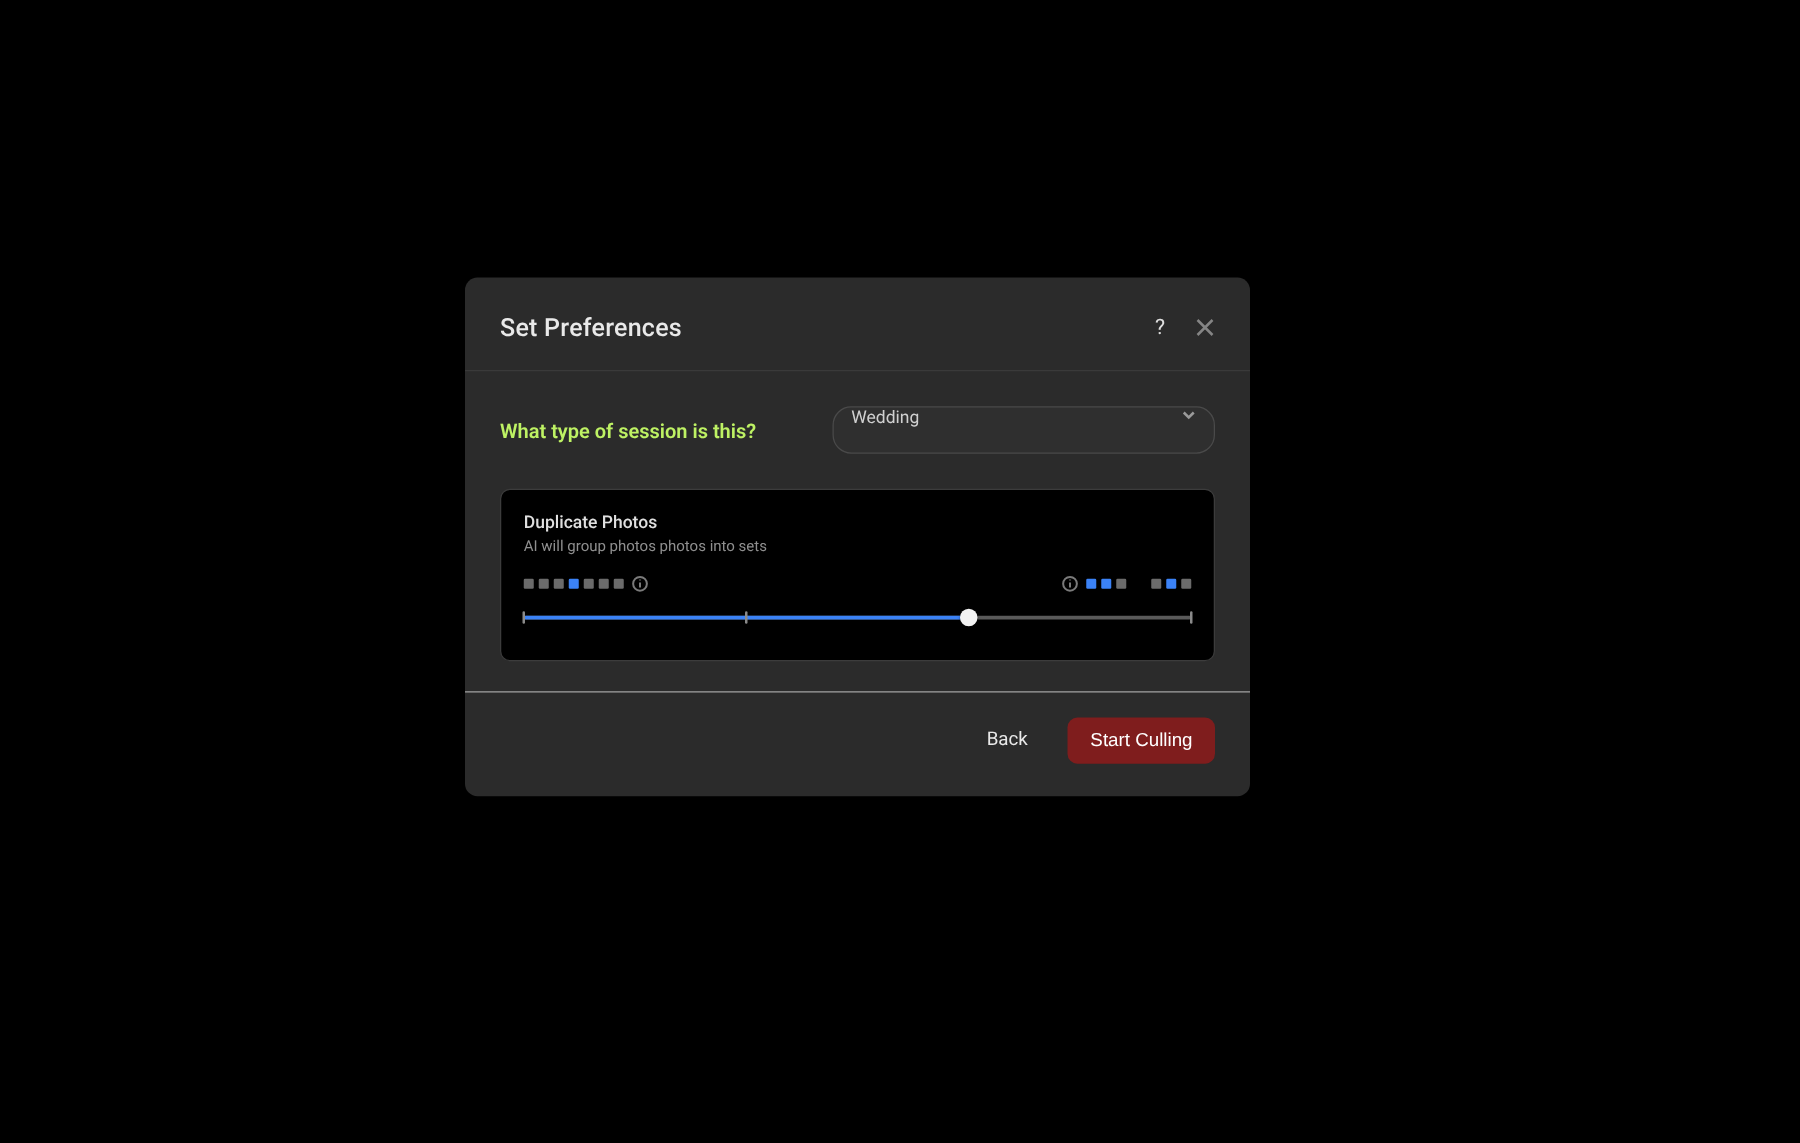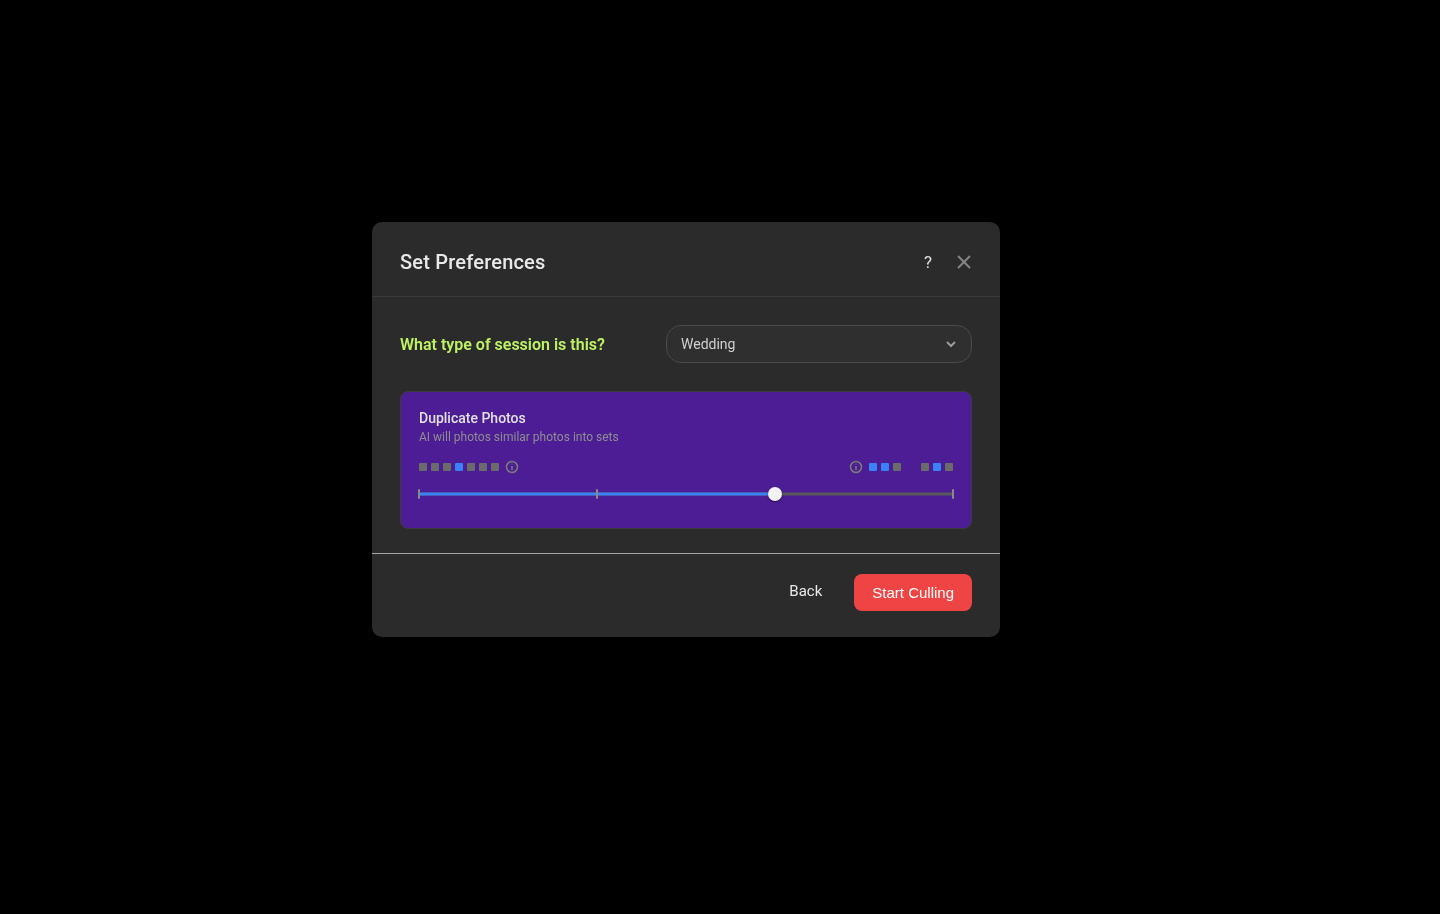--- a/index.html
+++ b/index.html
@@ -32,7 +32,7 @@
       flex: 0 0 306px; height: 38px;
       border: 1px solid #4a4a4a; border-radius: 15px;
       background: #2f2f2f;
-      display: flex; align-items: center; justify-content: space-between;
+      display: flex; align-items: flex-start; justify-content: space-between;
       padding: 0 14px; cursor: pointer;
     }
     .select-value { font-size: 14px; color: #d0d0d0; }

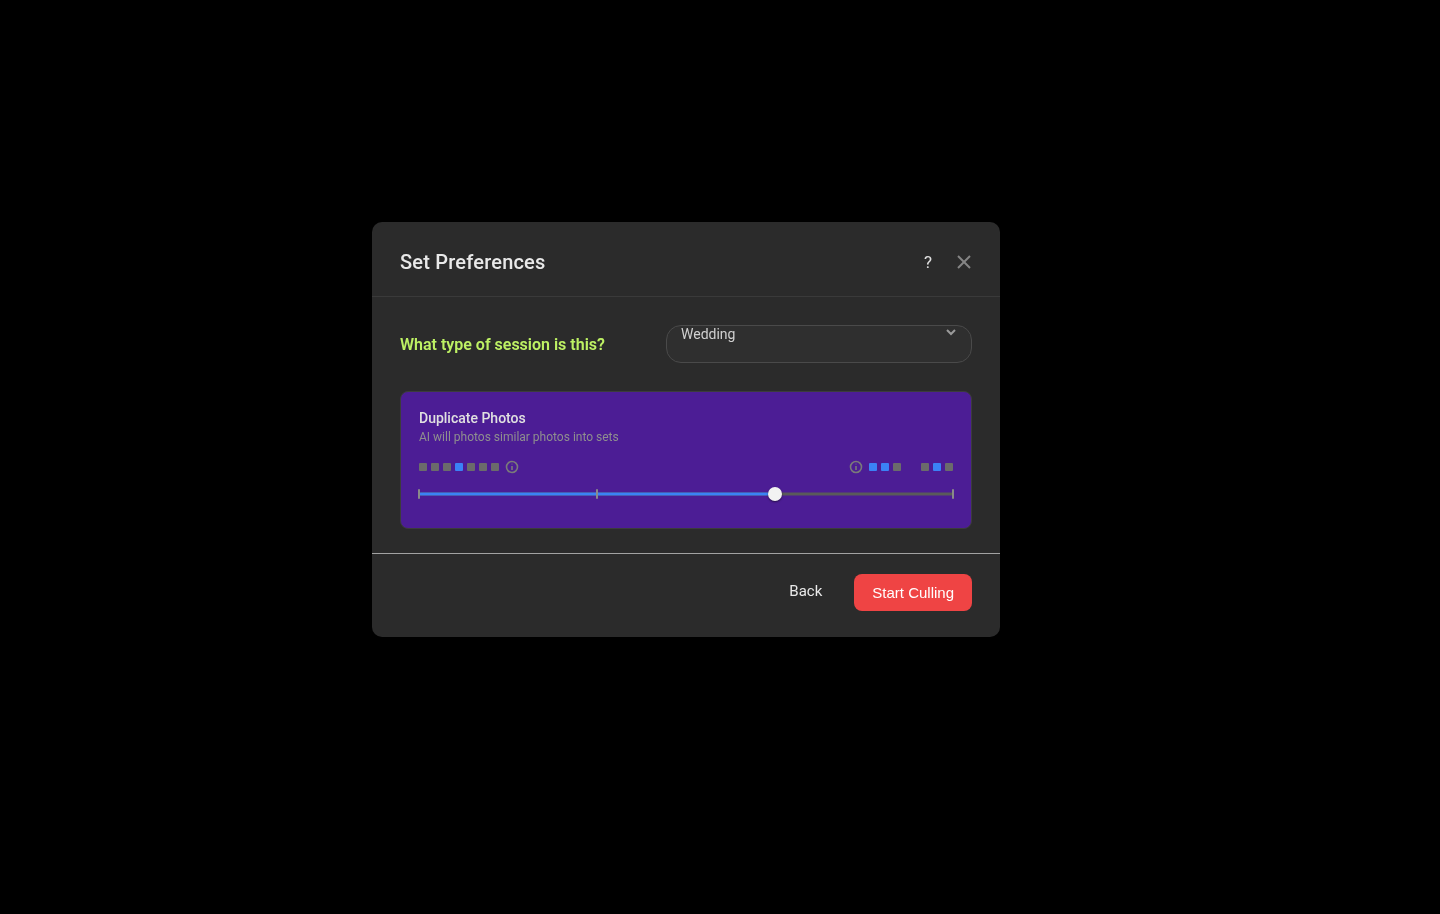--- a/index.html
+++ b/index.html
@@ -43,7 +43,7 @@
       border: 1px solid #3c3c3c;
       border-radius: 8px;
       padding: 18px 18px 16px 18px;
-      background: #4c1d95;
+      background: #000000;
     }
     .card-title { font-size: 14px; color: #e0e0e0; font-weight: 500; margin-bottom: 4px; }
     .card-desc { font-size: 12px; color: #8f8f8f; margin-bottom: 16px; }

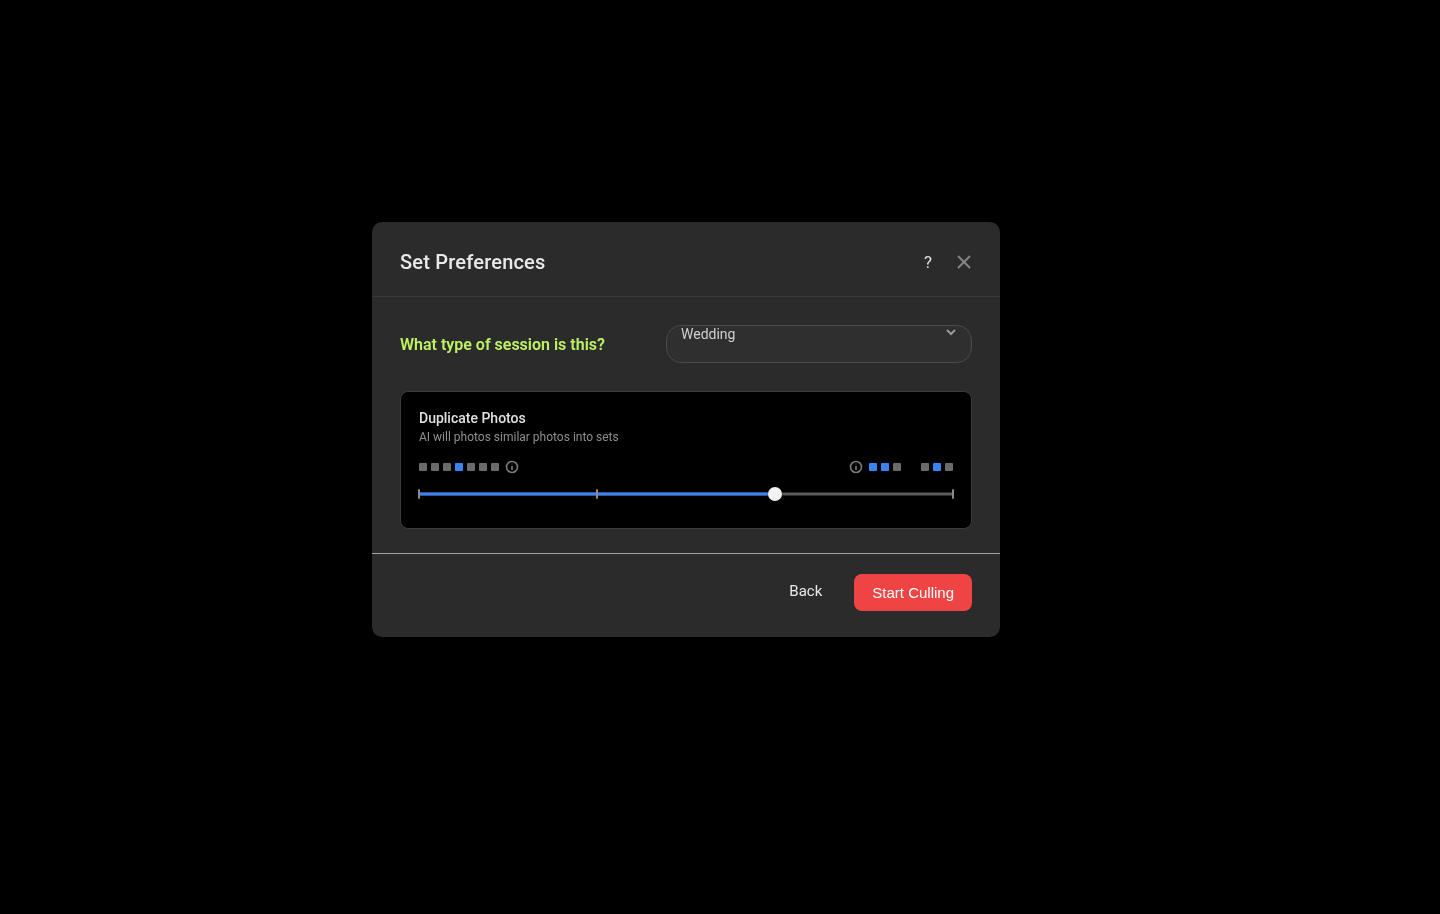--- a/index.html
+++ b/index.html
@@ -112,7 +112,7 @@
 
       <div class="card">
         <div class="card-title">Duplicate Photos</div>
-        <div class="card-desc">AI will photos similar photos into sets</div>
+        <div class="card-desc">AI will group photos photos into sets</div>
 
         <div class="legend-row">
           <div class="legend-group">

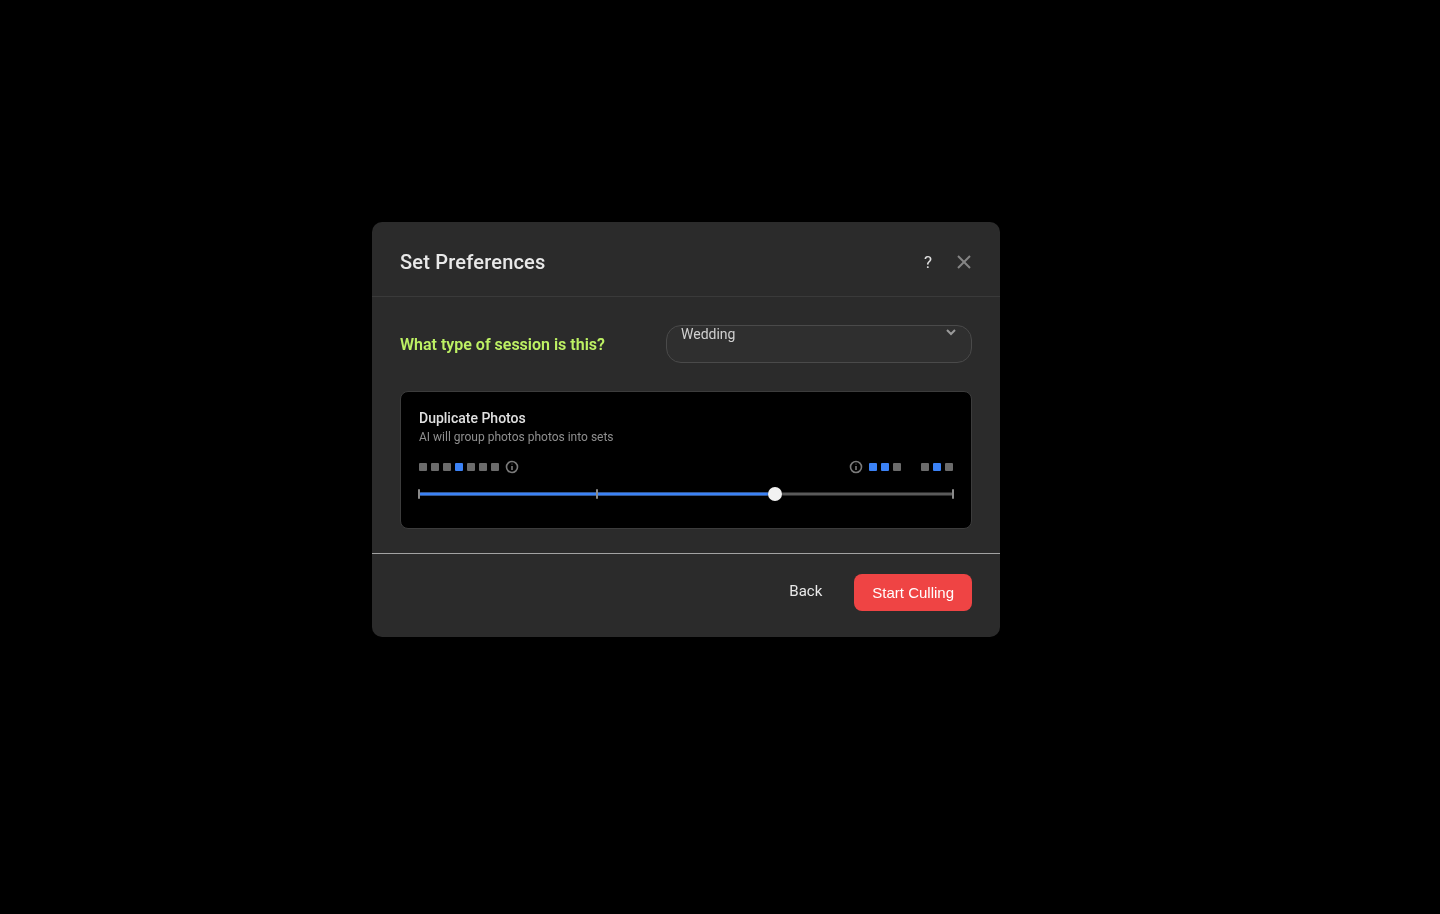--- a/index.html
+++ b/index.html
@@ -75,7 +75,7 @@
     }
     .btn-back { font-size: 15px; color: #e9e9e9; cursor: pointer; padding: 8px 10px; }
     .btn-primary {
-      background: #ef4444; color: #fff; font-size: 15px; font-weight: 500;
+      background: #7f1d1d; color: #fff; font-size: 15px; font-weight: 500;
       padding: 10px 18px; border-radius: 8px; cursor: pointer; border: none;
     }
   </style>

